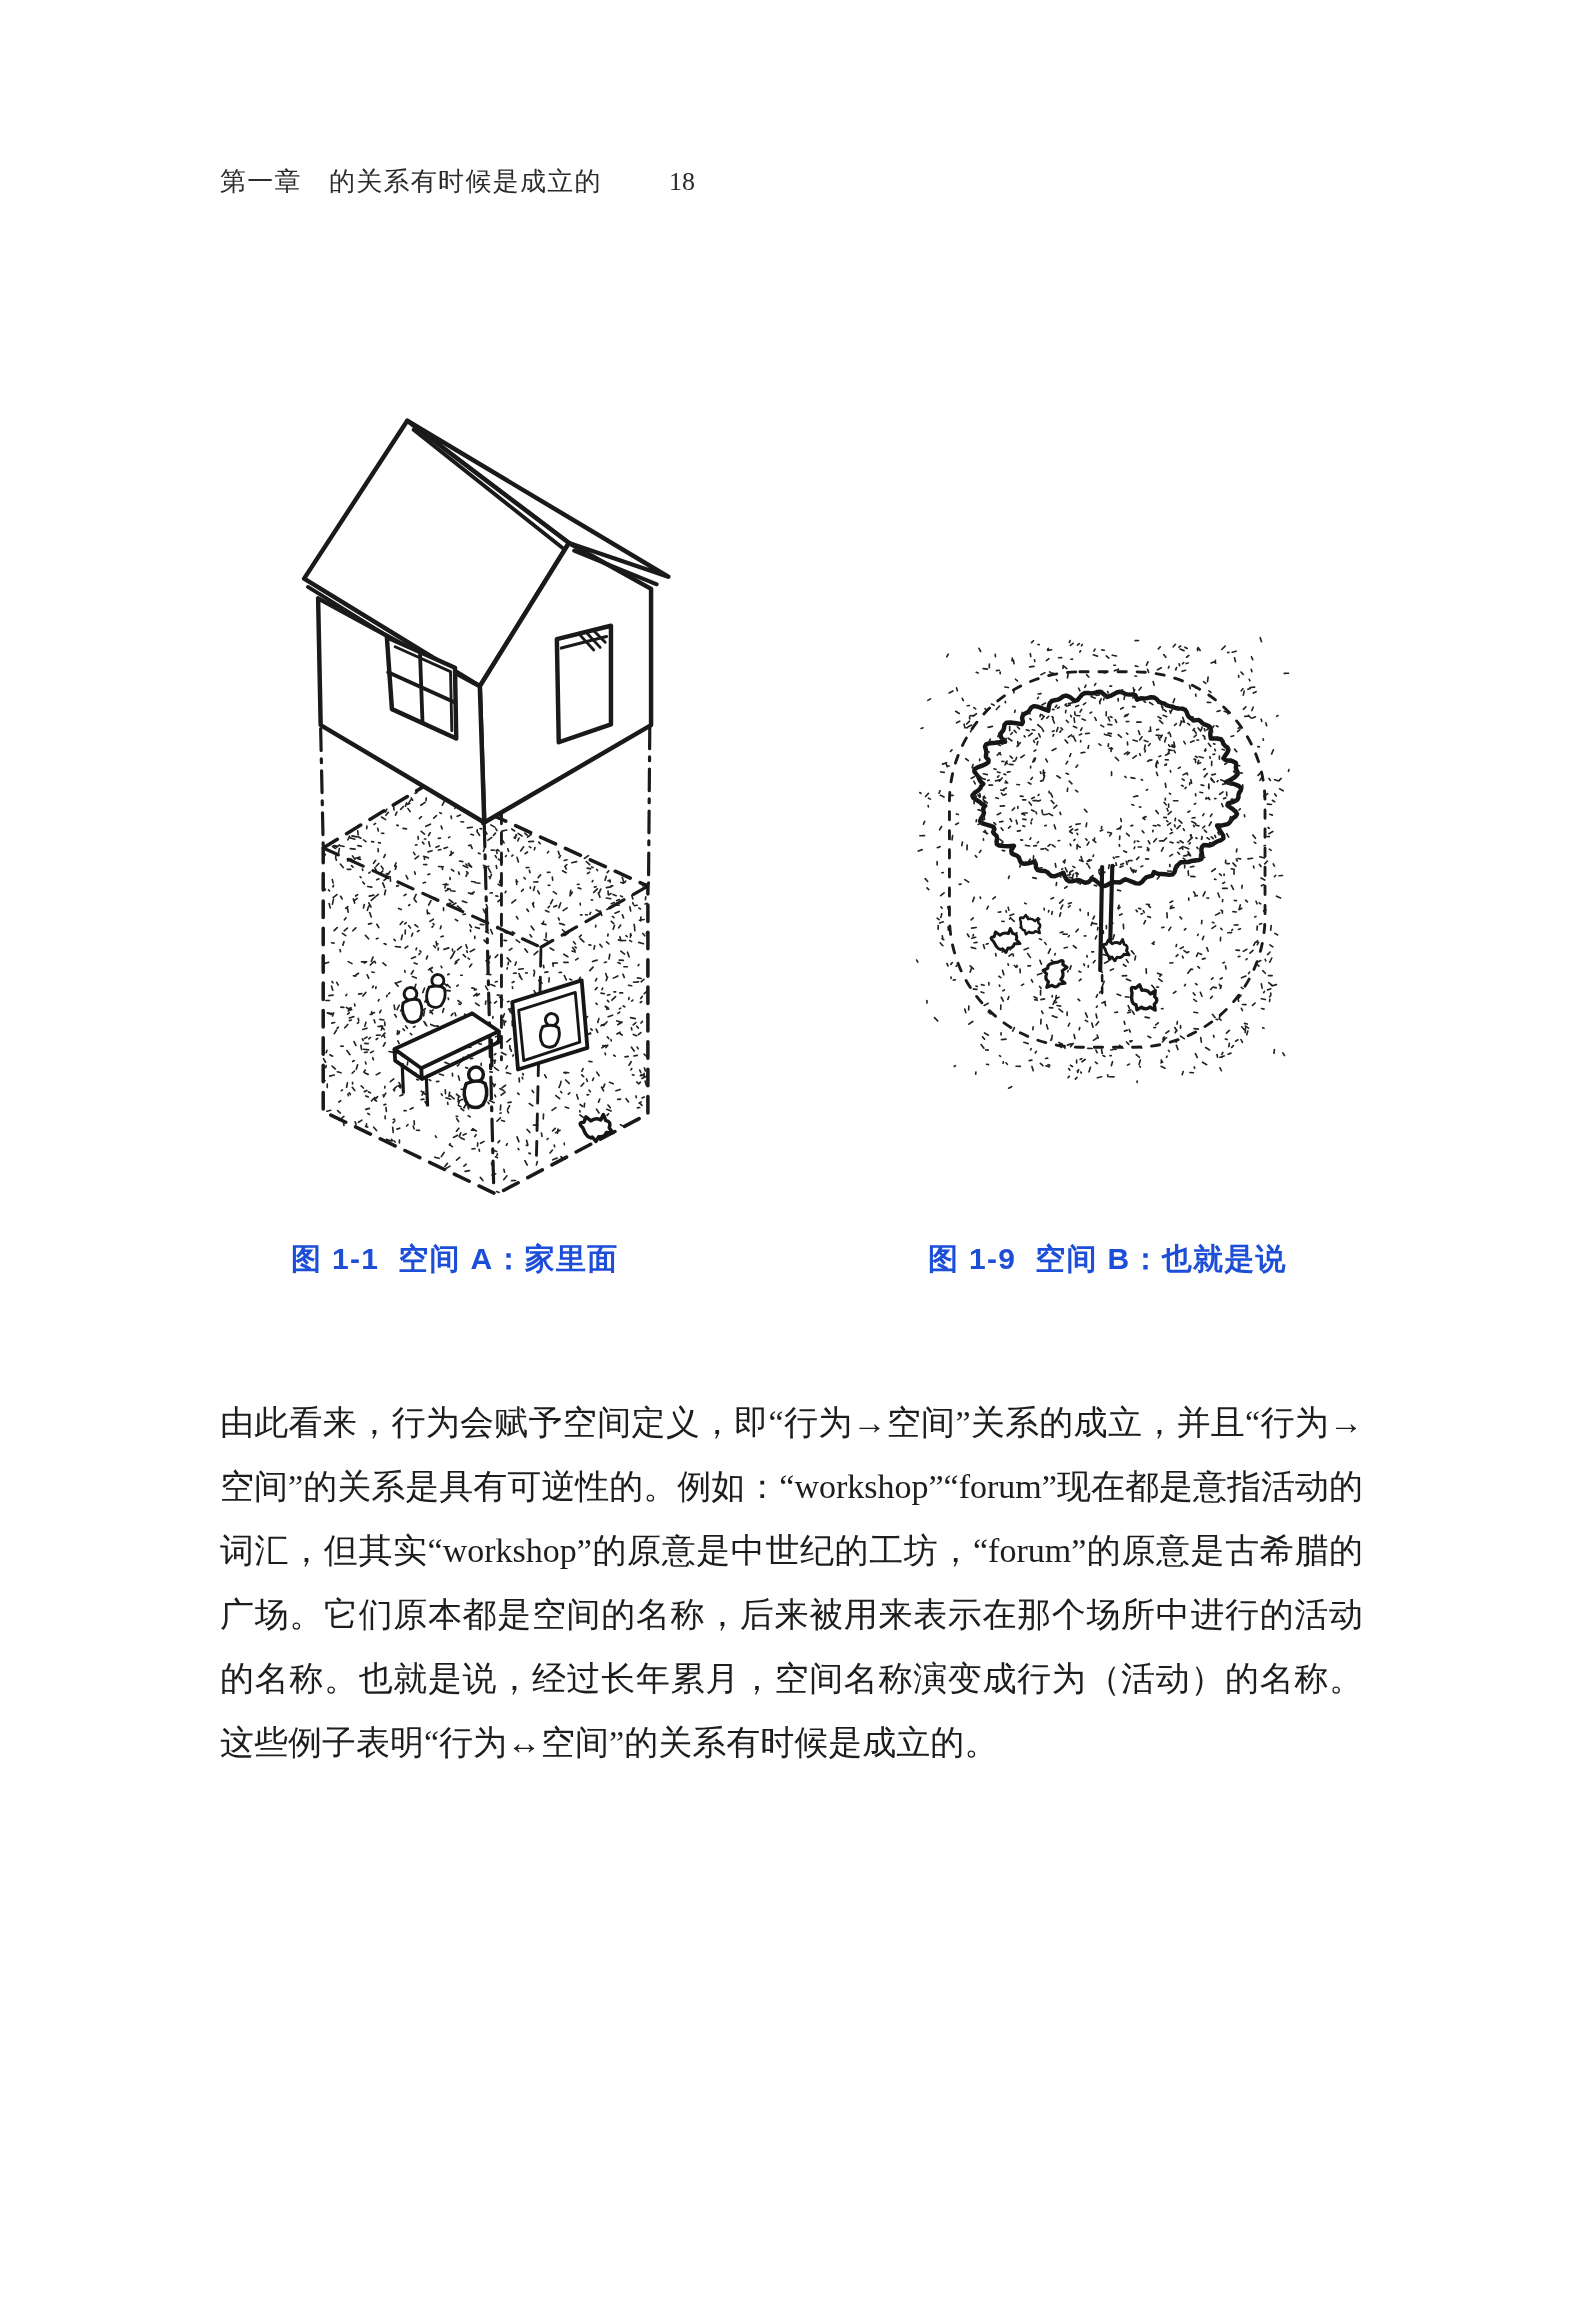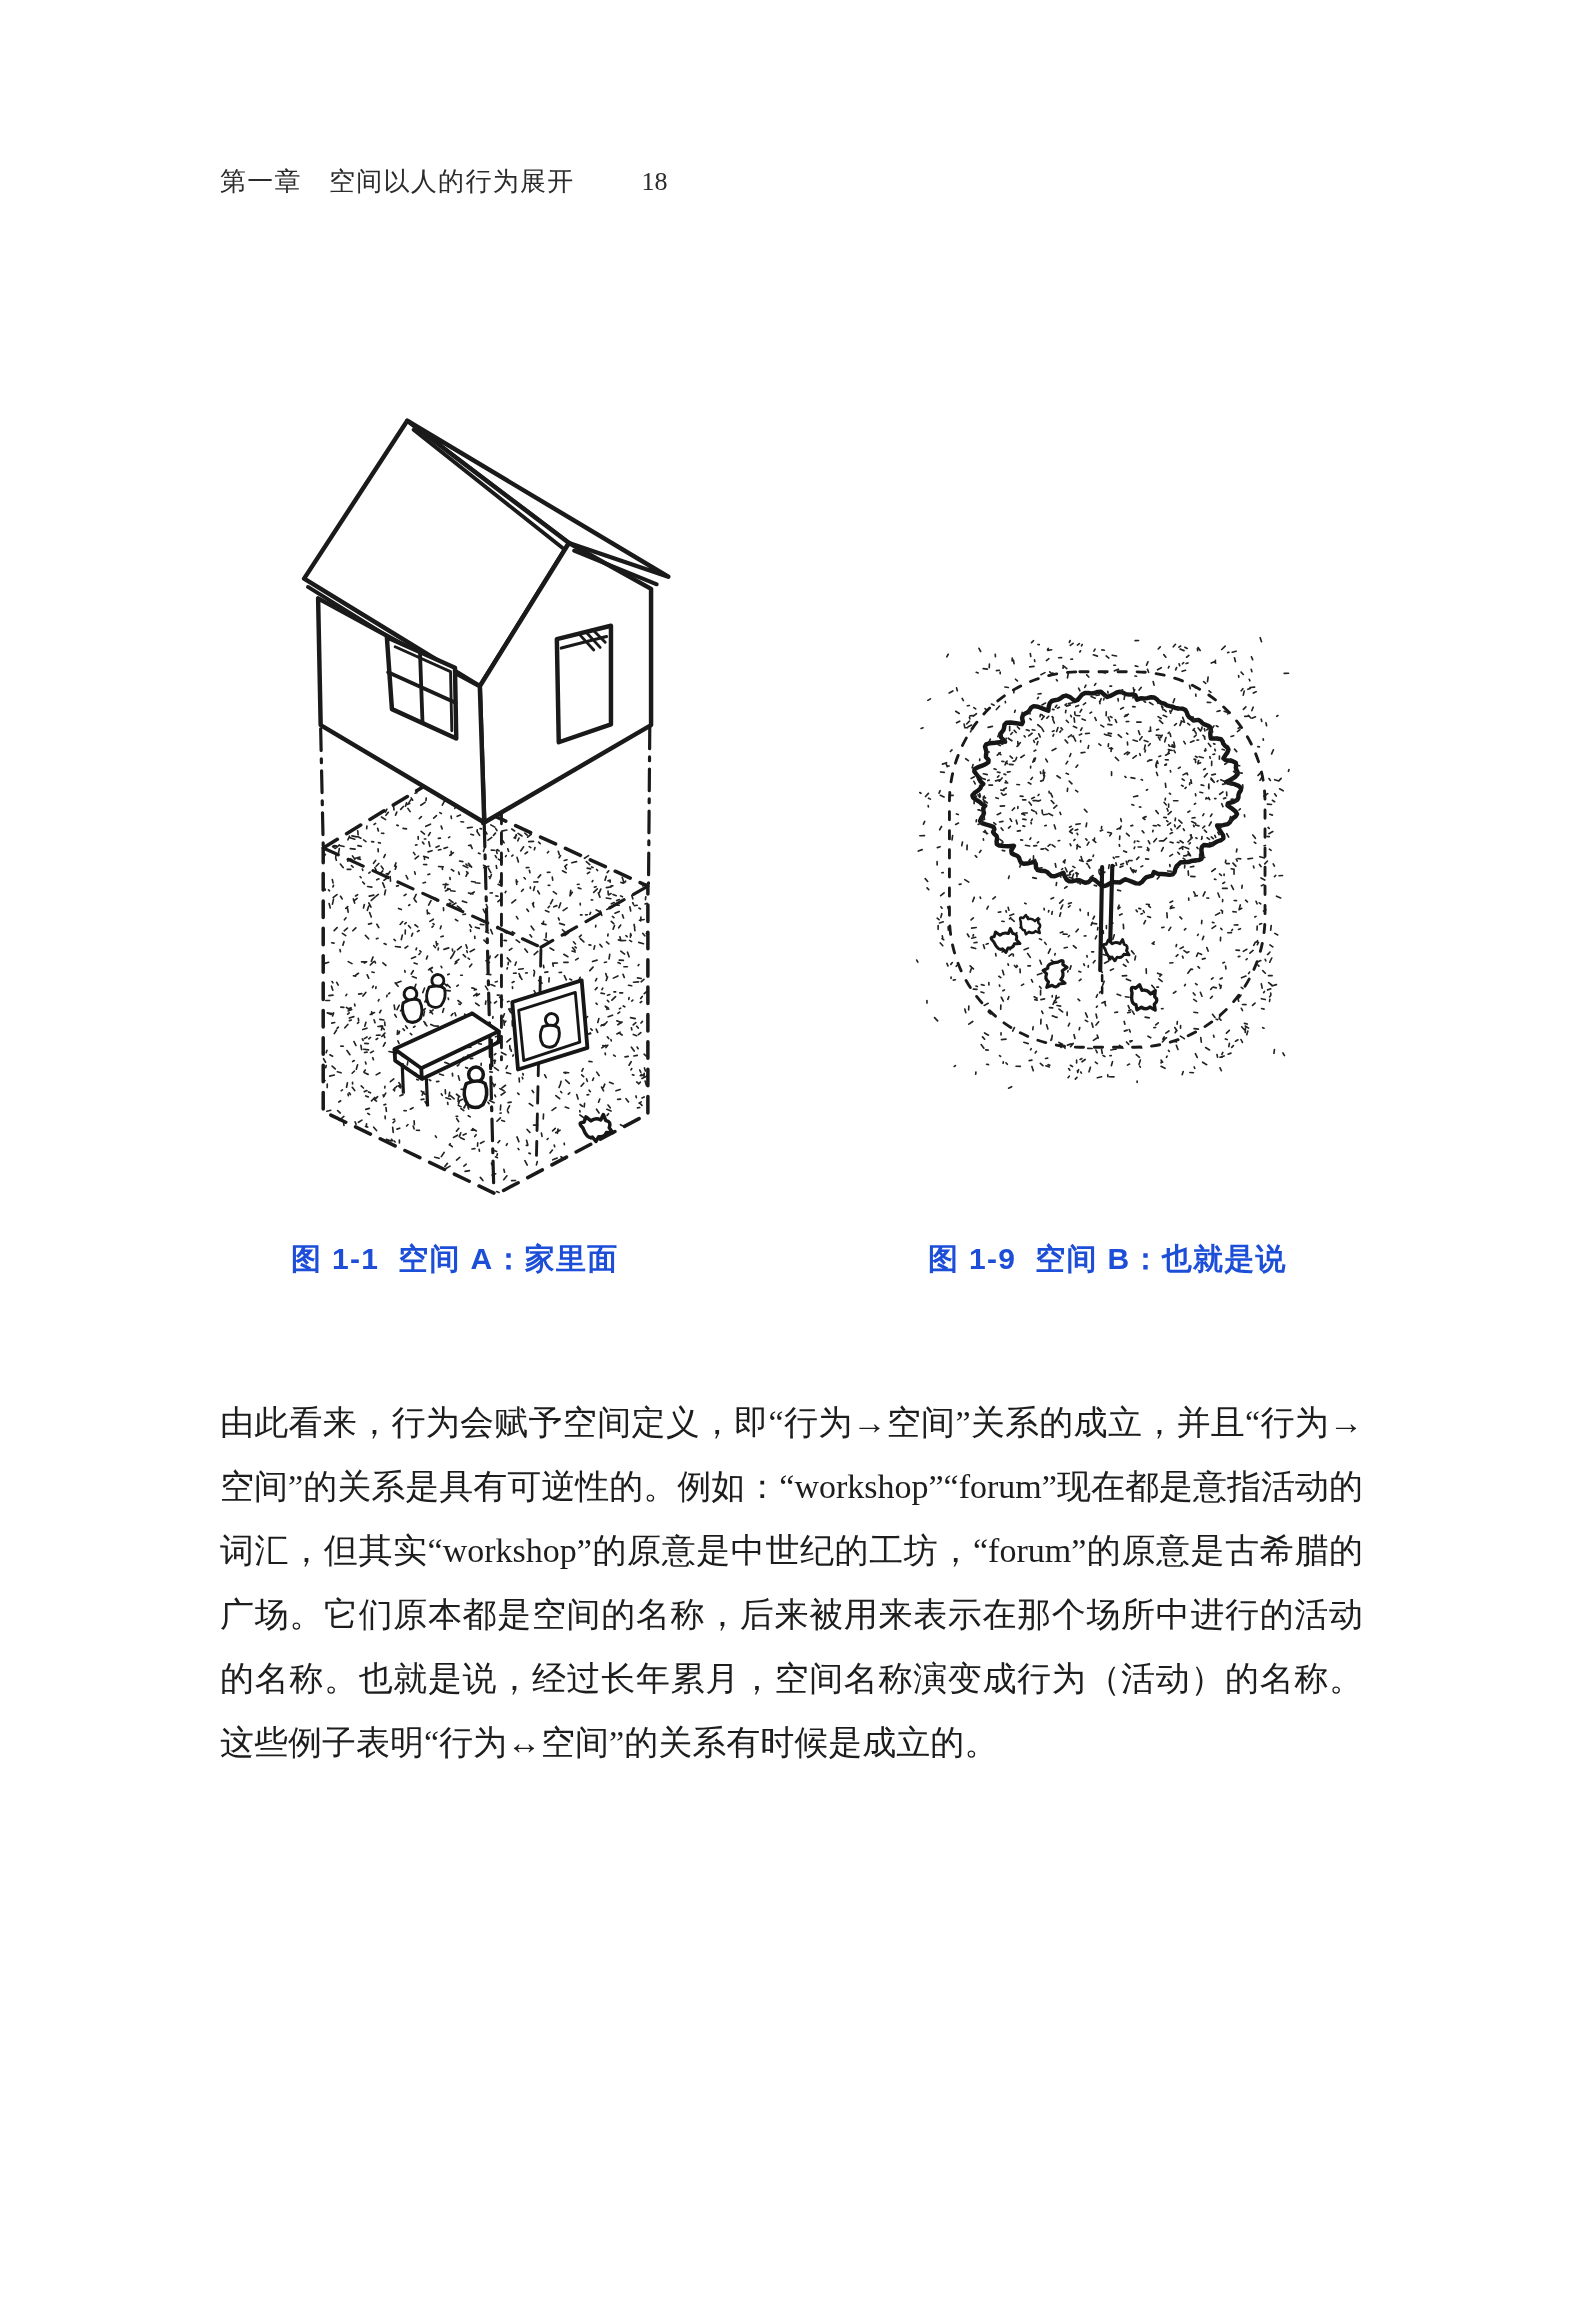--- a/index.html
+++ b/index.html
@@ -39,7 +39,7 @@
 
   <header class="header">
     <span>第一章</span>
-    <span class="title">空间以人的行为展开</span>
+    <span class="title">的关系有时候是成立的</span>
     <span class="folio">18</span>
   </header>
 

